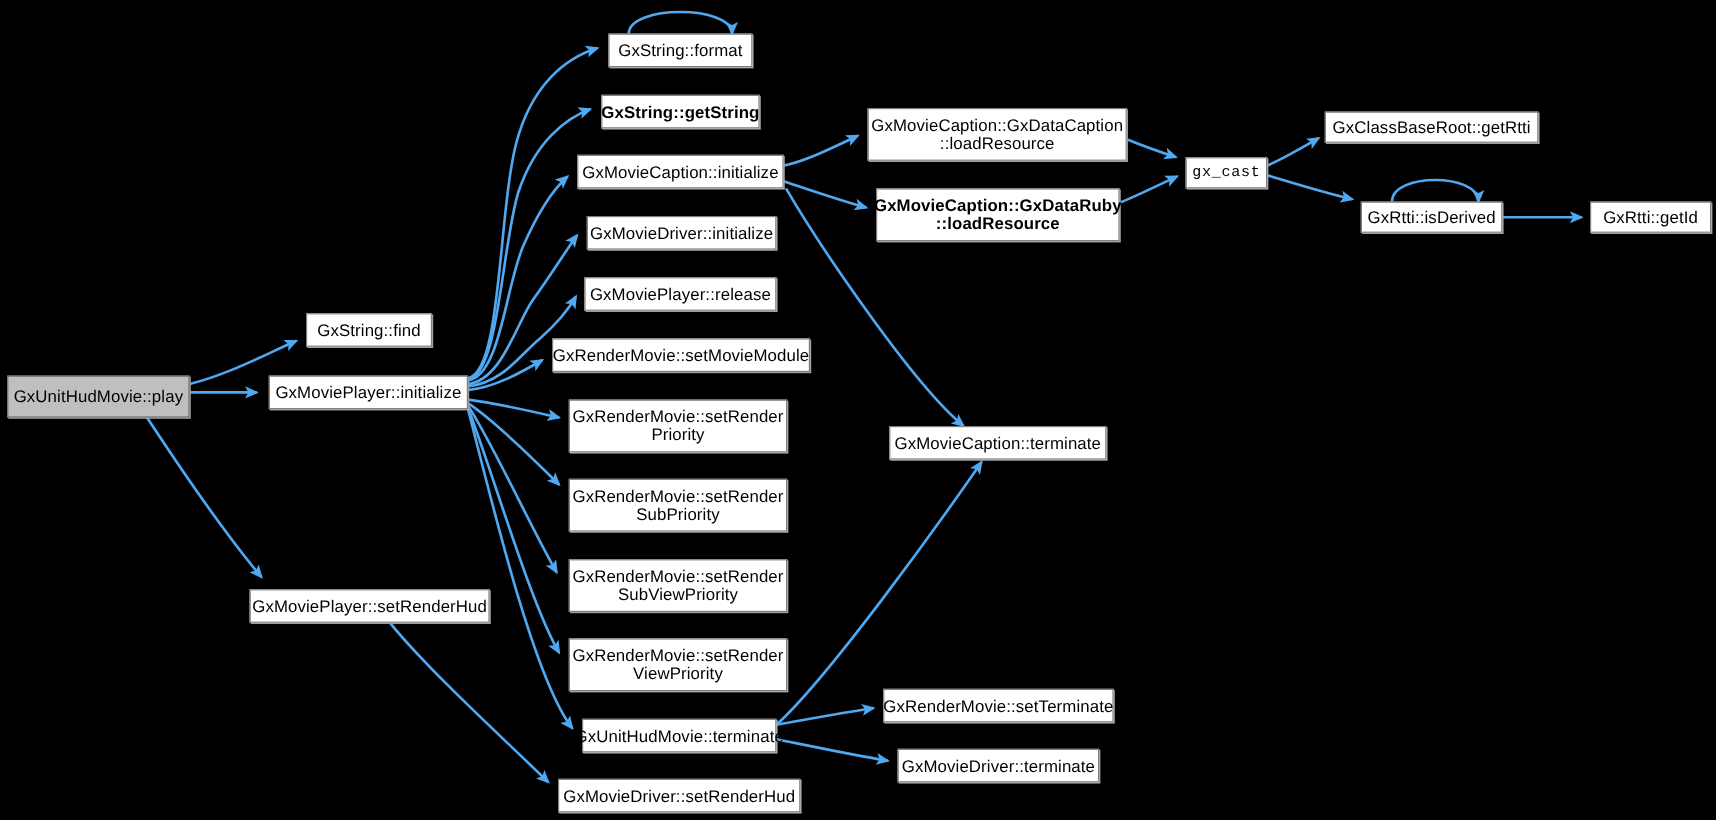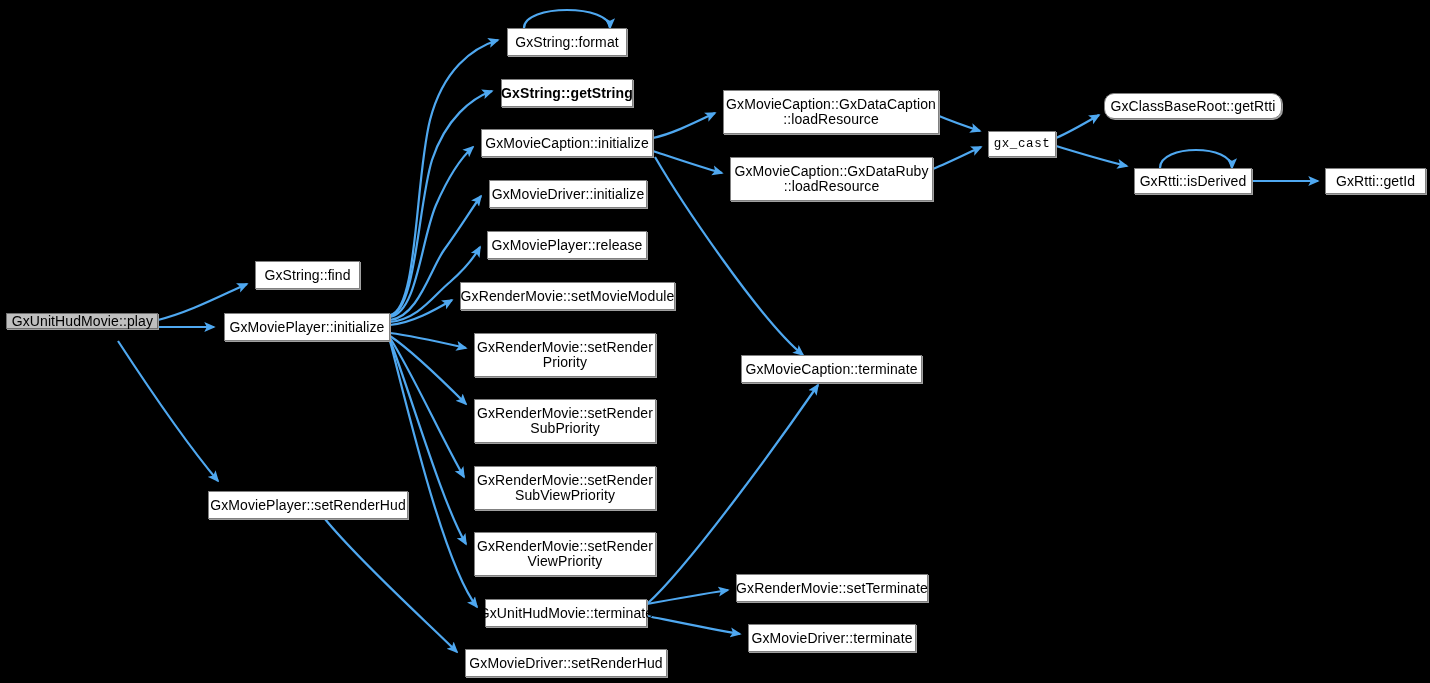--- a/index.html
+++ b/index.html
@@ -125,7 +125,7 @@
       <div class="node-box" style="left: 736px; top: 574px; width: 192px; height: 28px;"><span class="node-label">GxRenderMovie::setTerminate</span></div>
       <div class="node-box" style="left: 748px; top: 624px; width: 168px; height: 28px;"><span class="node-label">GxMovieDriver::terminate</span></div>
       <div class="node-box mono" style="left: 988px; top: 131px; width: 68px; height: 26px;"><span class="node-label">gx_cast</span></div>
-      <div class="node-box" style="left: 1104px; top: 93px; width: 178px; height: 26px; border-radius: 10px;"><span class="node-label">GxClassBaseRoot::getRtti</span></div>
+      <div class="node-box" style="left: 1104px; top: 93px; width: 178px; height: 26px;"><span class="node-label">GxClassBaseRoot::getRtti</span></div>
       <div class="node-box" style="left: 1134px; top: 168px; width: 118px; height: 26px;"><span class="node-label">GxRtti::isDerived</span></div>
       <div class="node-box" style="left: 1325px; top: 168px; width: 101px; height: 26px;"><span class="node-label">GxRtti::getId</span></div>
     </div>

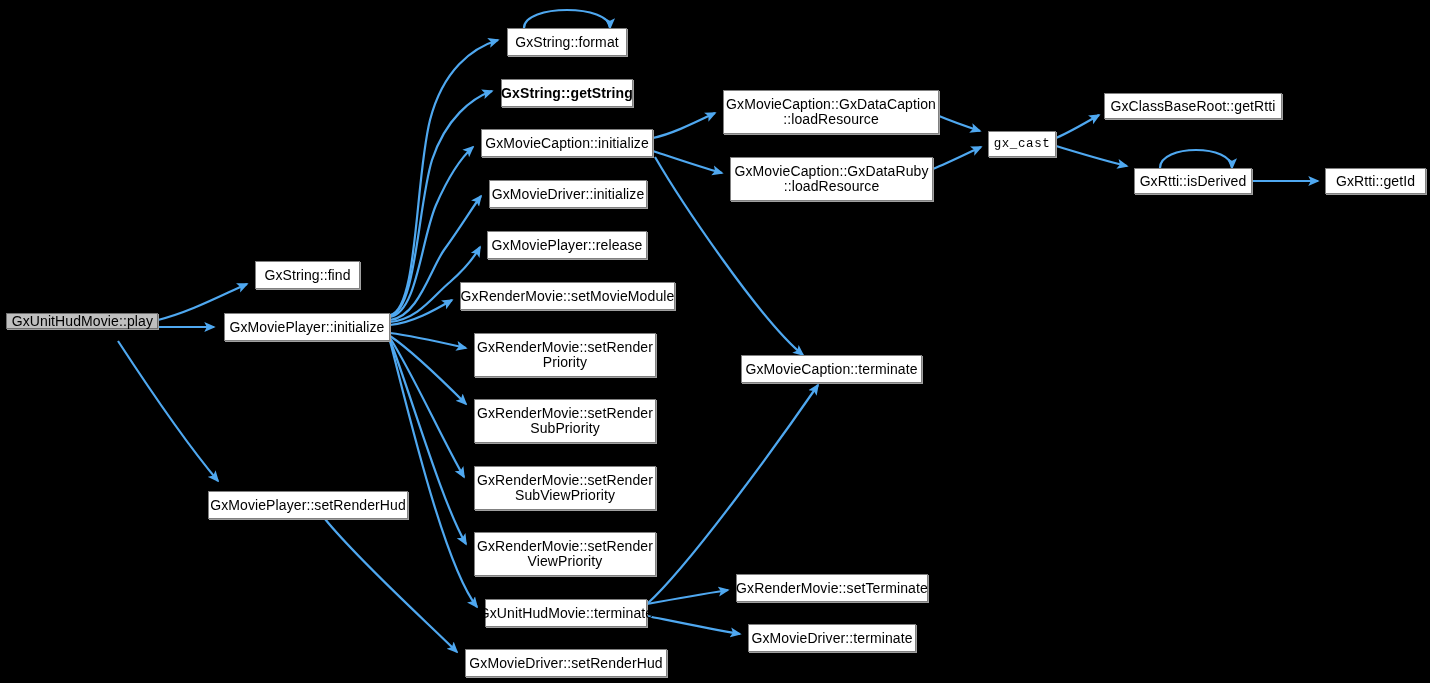--- a/index.html
+++ b/index.html
@@ -119,7 +119,7 @@
       <div class="node-box" style="left: 465px; top: 649px; width: 202px; height: 28px;"><span class="node-label">GxMovieDriver::setRenderHud</span></div>
       <div class="node-box" style="left: 723px; top: 90px; width: 216px; height: 44px;"><span class="node-label">GxMovieCaption::GxDataCaption
 ::loadResource</span></div>
-      <div class="node-box" style="left: 730px; top: 157px; width: 203px; height: 44px;"><span class="node-label">GxMovieCaption::GxDataRuby
+      <div class="node-box" style="left: 730px; top: 157px; width: 203px; height: 44px; font-weight: bold;"><span class="node-label">GxMovieCaption::GxDataRuby
 ::loadResource</span></div>
       <div class="node-box" style="left: 741px; top: 355px; width: 181px; height: 28px;"><span class="node-label">GxMovieCaption::terminate</span></div>
       <div class="node-box" style="left: 736px; top: 574px; width: 192px; height: 28px;"><span class="node-label">GxRenderMovie::setTerminate</span></div>

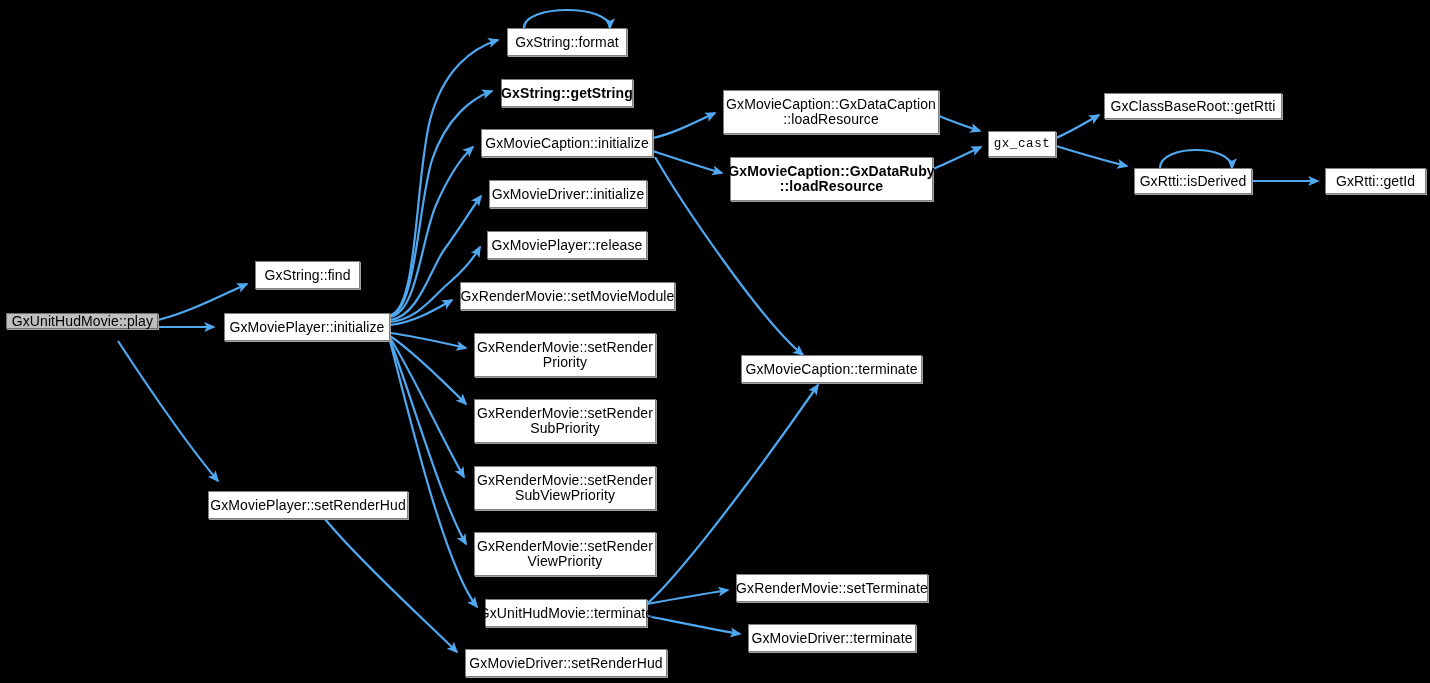--- a/index.html
+++ b/index.html
@@ -97,7 +97,7 @@
       </g>
   </svg>
   <div id="node-layer">
-      <div class="node-box root" style="left: 6px; top: 313px; width: 152px; height: 16px; justify-content: flex-end;"><span class="node-label">GxUnitHudMovie::play</span></div>
+      <div class="node-box root" style="left: 6px; top: 313px; width: 152px; height: 35px;"><span class="node-label">GxUnitHudMovie::play</span></div>
       <div class="node-box" style="left: 255px; top: 261px; width: 105px; height: 28px;"><span class="node-label">GxString::find</span></div>
       <div class="node-box" style="left: 224px; top: 313px; width: 166px; height: 28px;"><span class="node-label">GxMoviePlayer::initialize</span></div>
       <div class="node-box" style="left: 208px; top: 491px; width: 200px; height: 28px;"><span class="node-label">GxMoviePlayer::setRenderHud</span></div>

